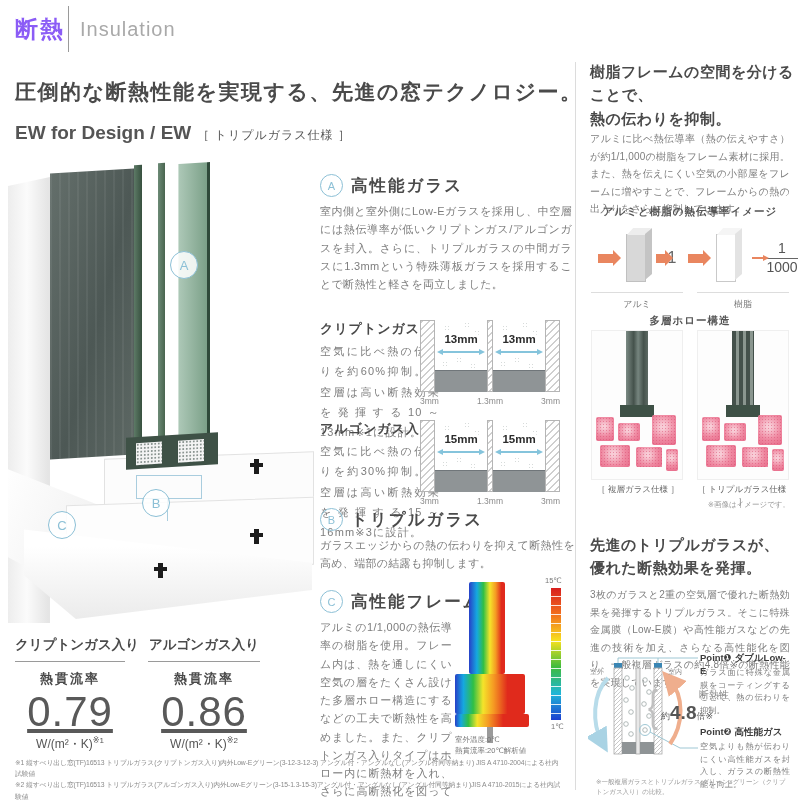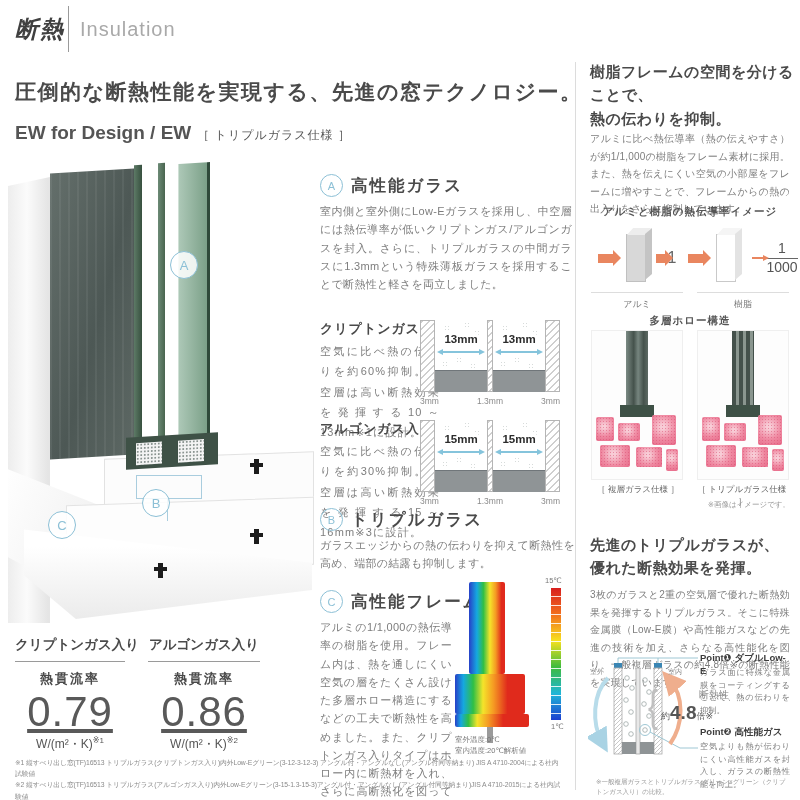--- a/index.html
+++ b/index.html
@@ -8,7 +8,7 @@
   .abs{position:absolute;}
 
   
-  .hd-jp{left:15px;top:14px;font-size:23px;font-weight:700;color:#404040;letter-spacing:2px;font-style:italic;}
+  .hd-jp{left:15px;top:14px;font-size:23px;font-weight:700;color:#8b5cf6;letter-spacing:2px;}
   .hd-line{left:68px;top:6px;width:1px;height:46px;background:#9a9a9a;}
   .hd-en{left:80px;top:18px;font-size:20px;font-weight:300;color:#a9a9a9;letter-spacing:1px;}
 

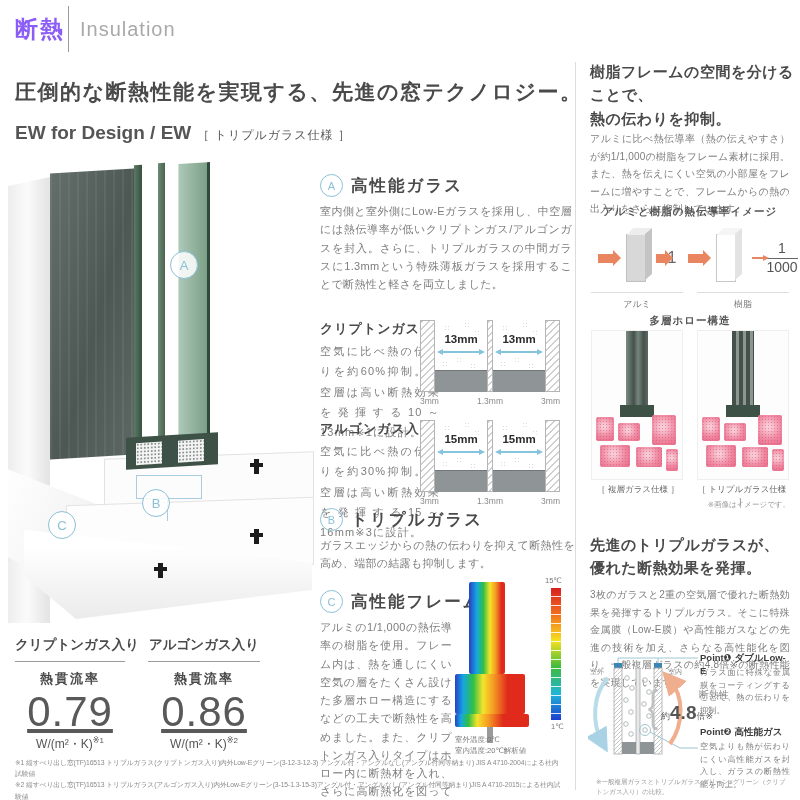--- a/index.html
+++ b/index.html
@@ -271,7 +271,7 @@
     <div class="th-t2">1℃</div>
     <div class="th-cap">
       <span style="display:block">室外温度:0℃</span>
-      <span style="display:block">室内温度:20℃解析値</span>
+      <span style="display:block">熱貫流率:20℃解析値</span>
     </div>
   </div>
 

